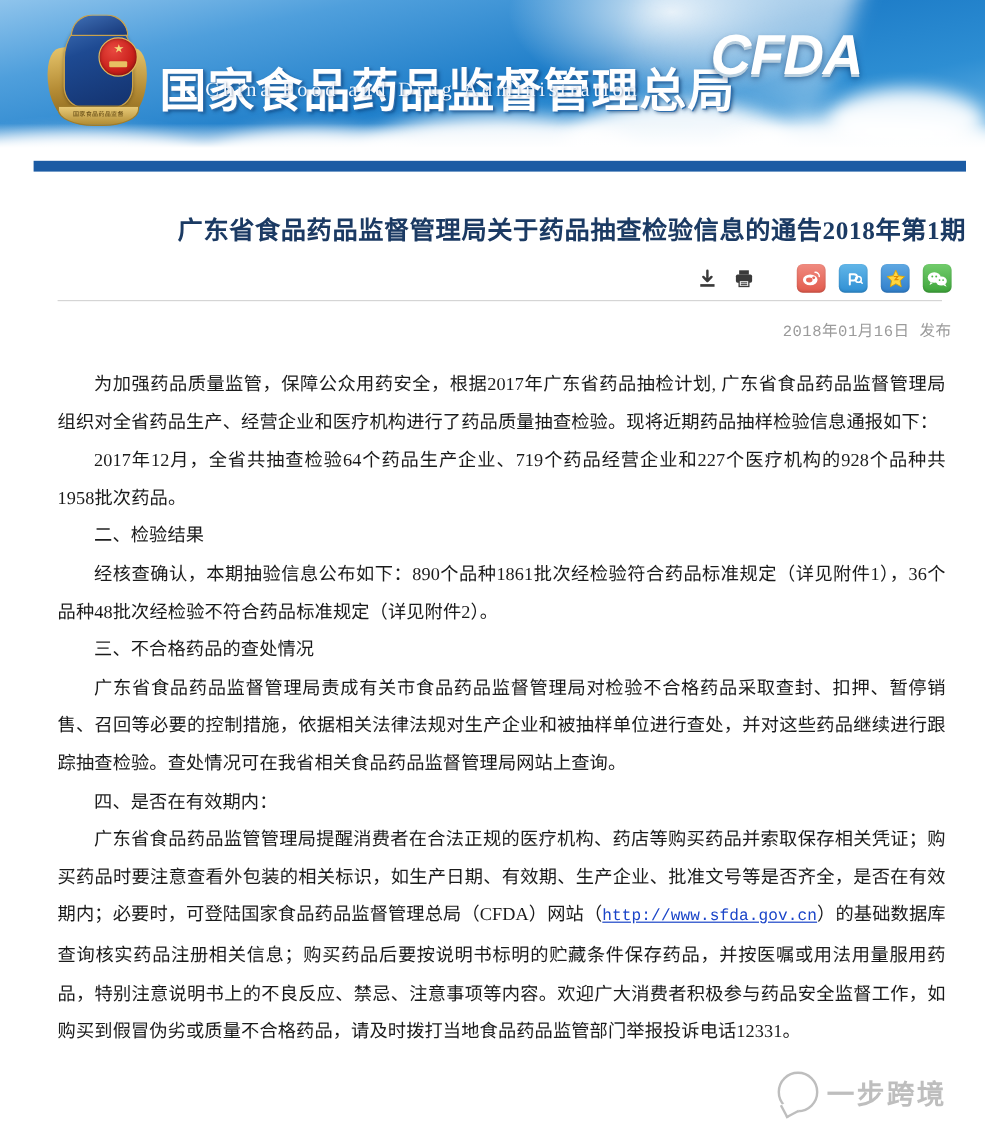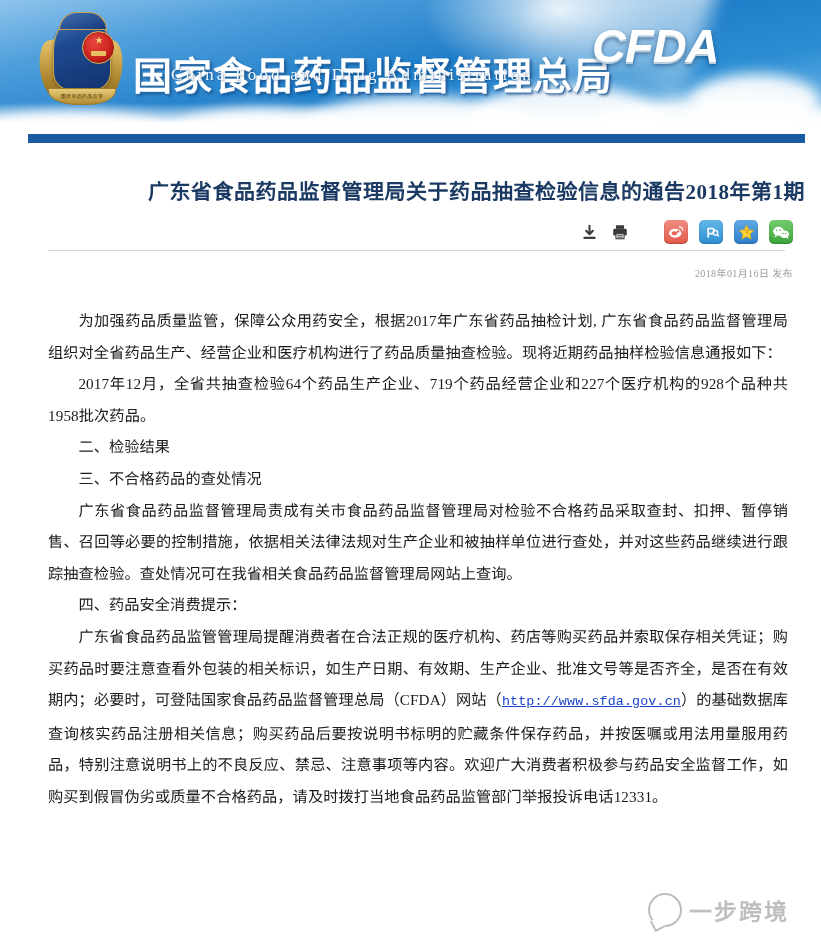--- a/index.html
+++ b/index.html
@@ -228,8 +228,8 @@
   .pub-date {
     position: absolute;
     right: 28px; top: 265px;
-    font-family: Liberation Serif, serif;
-    font-size: 10px;
+    font-family: Liberation Mono, monospace;
+    font-size: 13px;
     color: #9b9b9b;
     letter-spacing: .4px;
   }

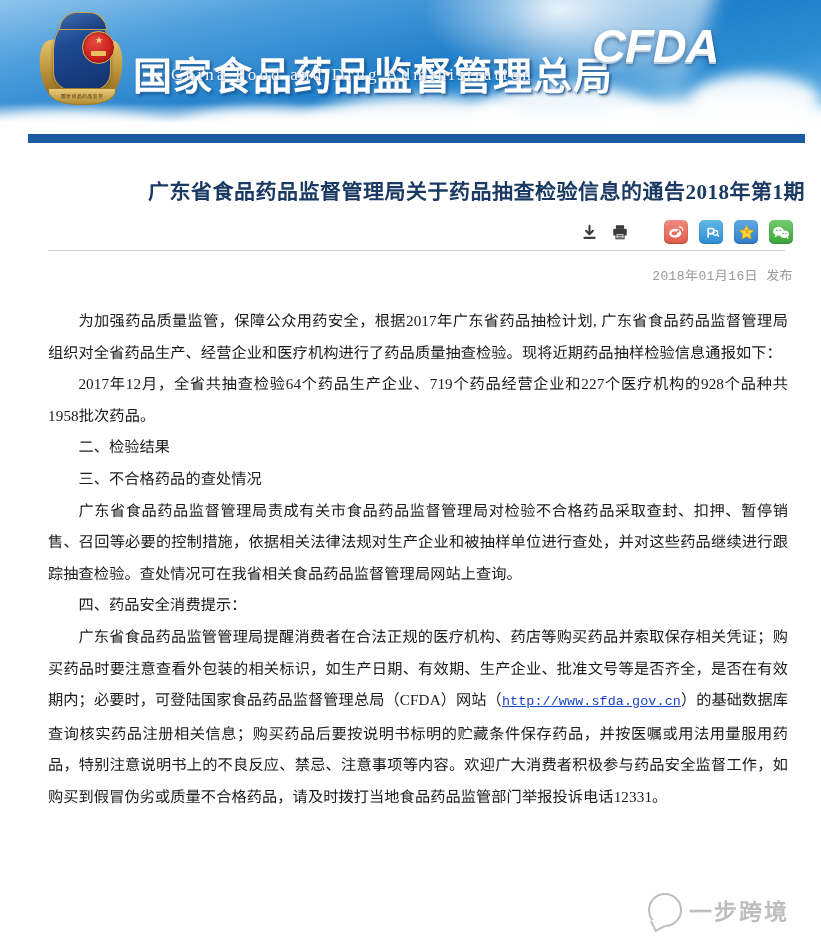--- a/index.html
+++ b/index.html
@@ -391,6 +391,7 @@
   <p>为加强药品质量监管，保障公众用药安全，根据2017年广东省药品抽检计划, 广东省食品药品监督管理局组织对全省药品生产、经营企业和医疗机构进行了药品质量抽查检验。现将近期药品抽样检验信息通报如下：</p>
   <p>2017年12月，全省共抽查检验64个药品生产企业、719个药品经营企业和227个医疗机构的928个品种共1958批次药品。</p>
   <p>二、检验结果</p>
+  <p>经核查确认，本期抽验信息公布如下：890个品种1861批次经检验符合药品标准规定（详见附件1），36个品种48批次经检验不符合药品标准规定（详见附件2）。</p>
   <p>三、不合格药品的查处情况</p>
   <p>广东省食品药品监督管理局责成有关市食品药品监督管理局对检验不合格药品采取查封、扣押、暂停销售、召回等必要的控制措施，依据相关法律法规对生产企业和被抽样单位进行查处，并对这些药品继续进行跟踪抽查检验。查处情况可在我省相关食品药品监督管理局网站上查询。</p>
   <p>四、药品安全消费提示：</p>

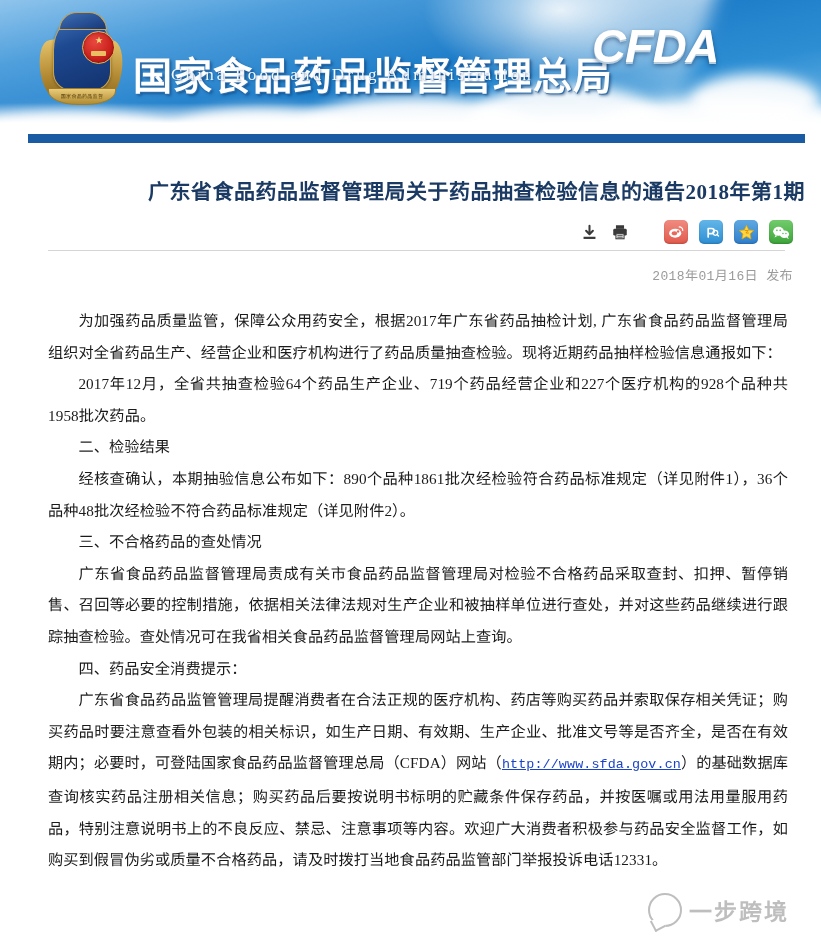--- a/index.html
+++ b/index.html
@@ -394,7 +394,7 @@
   <p>经核查确认，本期抽验信息公布如下：890个品种1861批次经检验符合药品标准规定（详见附件1），36个品种48批次经检验不符合药品标准规定（详见附件2）。</p>
   <p>三、不合格药品的查处情况</p>
   <p>广东省食品药品监督管理局责成有关市食品药品监督管理局对检验不合格药品采取查封、扣押、暂停销售、召回等必要的控制措施，依据相关法律法规对生产企业和被抽样单位进行查处，并对这些药品继续进行跟踪抽查检验。查处情况可在我省相关食品药品监督管理局网站上查询。</p>
-  <p>四、药品安全消费提示：</p>
+  <p>四、是否在有效期内：</p>
   <p><span>广东省食品药品监管管理局提醒消费者在合法正规的医疗机构、药店等购买药品并索取保存相关凭证；购买药品时要注意查看外包装的相关标识，如生产日期、有效期、生产企业、批准文号等是否齐全，是否在有效期内；必要时，可登陆国家食品药品监督管理总局（CFDA）网站（</span><a class="ext-link" href="#">http://www.sfda.gov.cn</a><span>）的基础数据库查询核实药品注册相关信息；购买药品后要按说明书标明的贮藏条件保存药品，并按医嘱或用法用量服用药品，特别注意说明书上的不良反应、禁忌、注意事项等内容。欢迎广大消费者积极参与药品安全监督工作，如购买到假冒伪劣或质量不合格药品，请及时拨打当地食品药品监管部门举报投诉电话12331。</span></p>
 </div>
 

